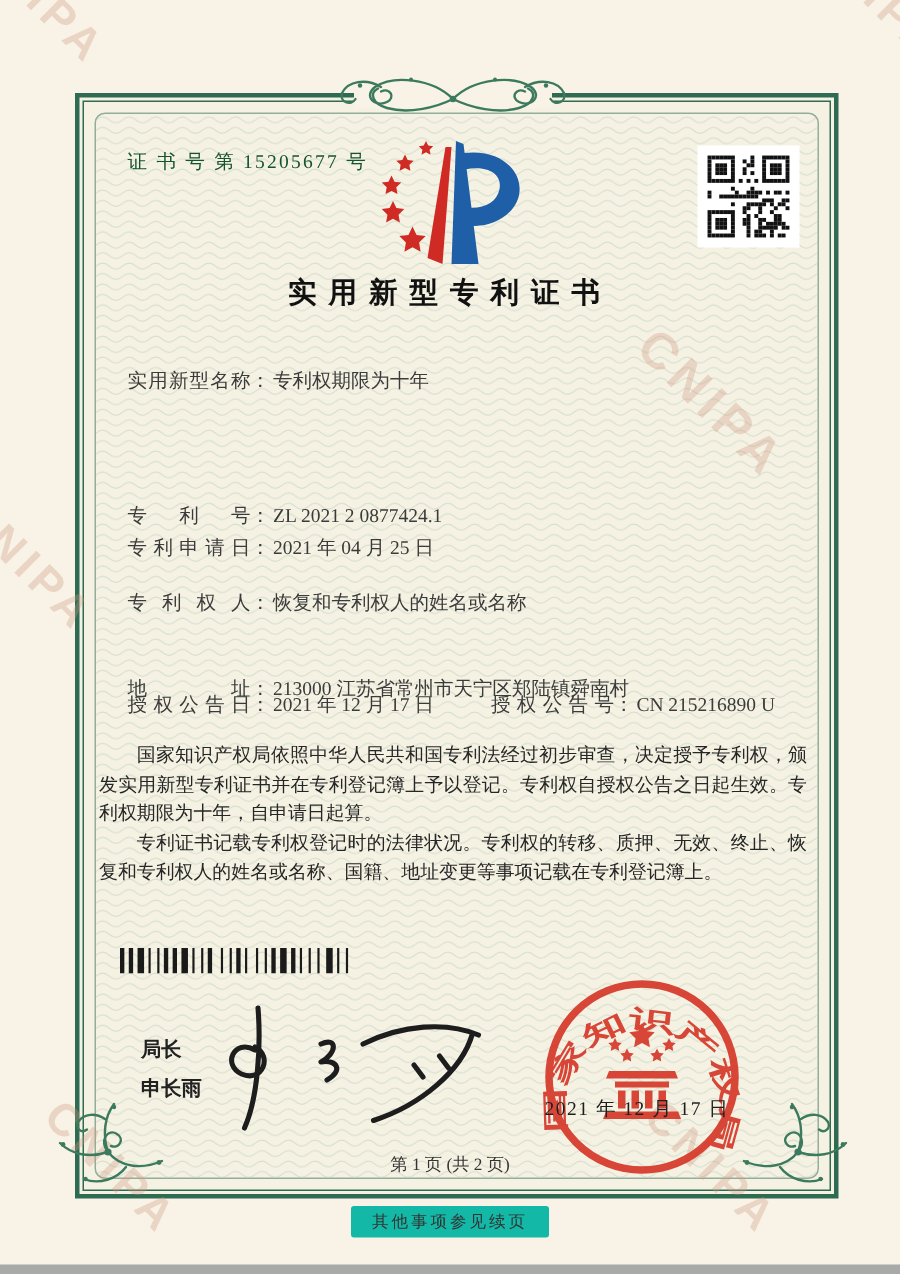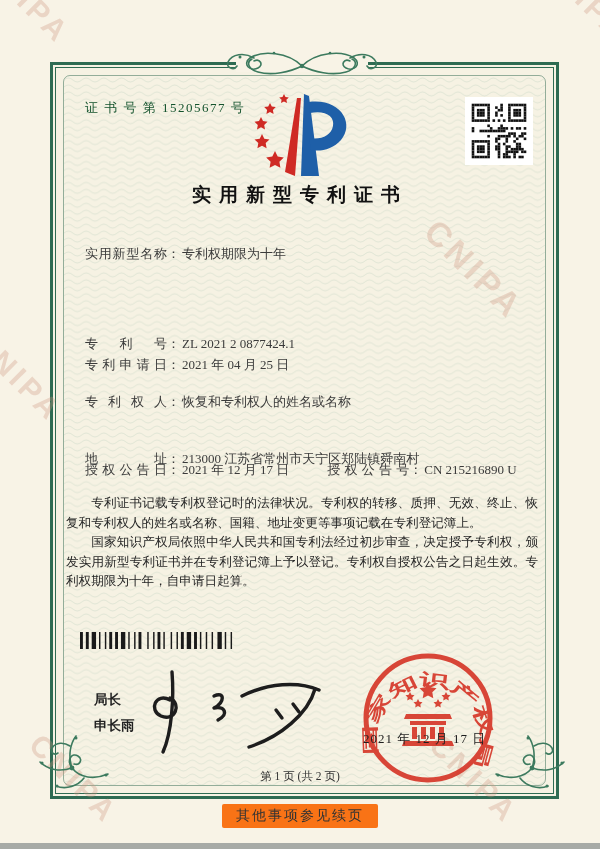--- a/index.html
+++ b/index.html
@@ -361,8 +361,8 @@
     </div>
 
     <div class="paras">
+      <p>国家知识产权局依照中华人民共和国专利法经过初步审查，决定授予专利权，颁发实用新型专利证书并在专利登记簿上予以登记。专利权自授权公告之日起生效。专利权期限为十年，自申请日起算。</p>
       <p>专利证书记载专利权登记时的法律状况。专利权的转移、质押、无效、终止、恢复和专利权人的姓名或名称、国籍、地址变更等事项记载在专利登记簿上。</p>
-      <p>国家知识产权局依照中华人民共和国专利法经过初步审查，决定授予专利权，颁发实用新型专利证书并在专利登记簿上予以登记。专利权自授权公告之日起生效。专利权期限为十年，自申请日起算。</p>
     </div>
 
     <svg class="barcode" id="barcode-svg" viewBox="0 0 160 17">

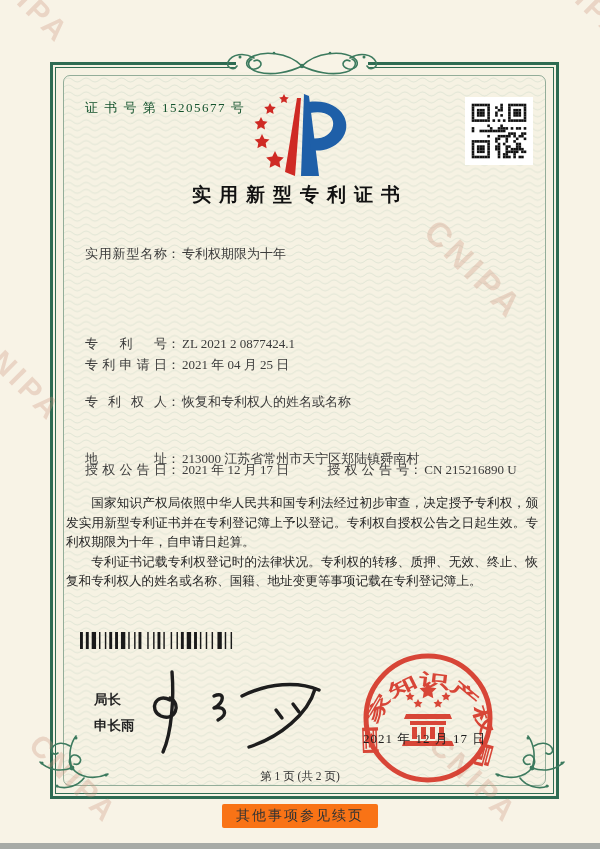--- a/index.html
+++ b/index.html
@@ -39,7 +39,7 @@
              letter-spacing:1px;white-space:nowrap;z-index:5;}
   .pageinfo{position:absolute;left:0;top:769px;width:100%;text-align:center;font-size:11.5px;color:#333333;}
   .footnote{position:absolute;left:0;top:804px;width:100%;text-align:center;z-index:4;}
-  .footnote span{display:inline-block;font-size:14px;color:#333333;background:#f97316;
+  .footnote span{display:inline-block;font-size:11px;color:#333333;background:#14b8a6;
                  padding:3px 14px;border-radius:2px;letter-spacing:2px;font-family:Liberation Mono, monospace;}
   .bottom-strip{position:absolute;left:0;bottom:0;width:100%;height:6px;background:#a7aaa6;z-index:6;}
 </style>

